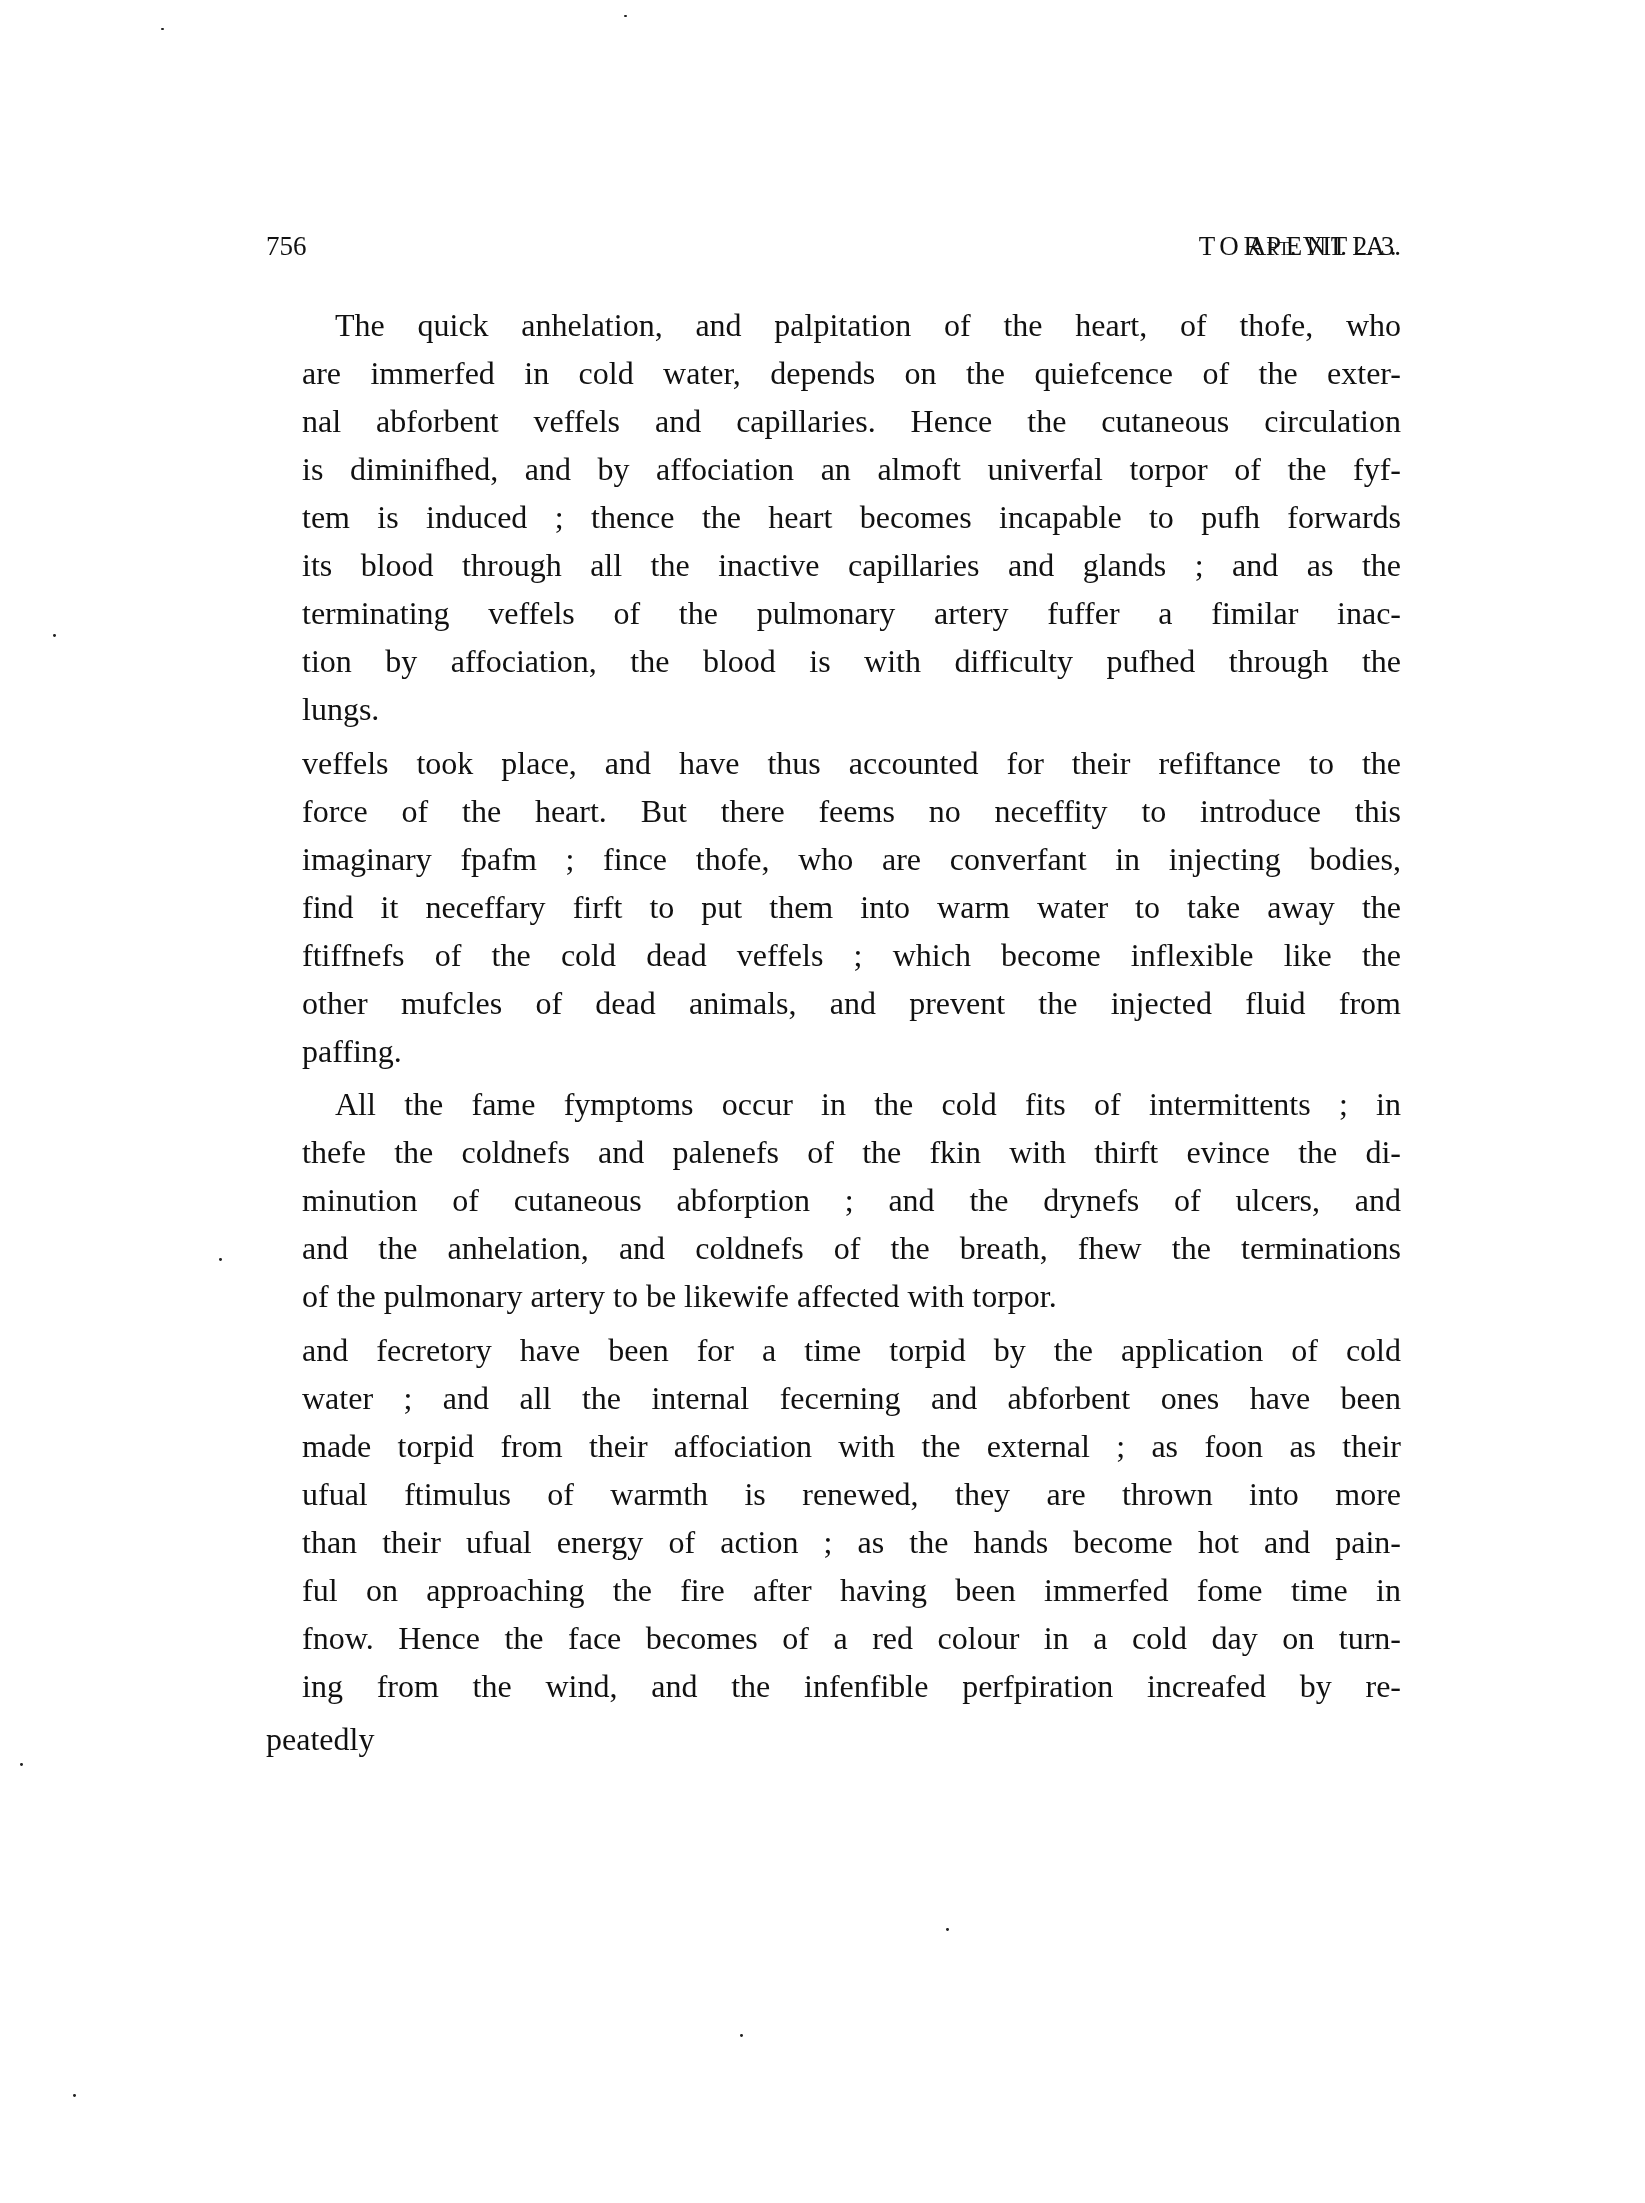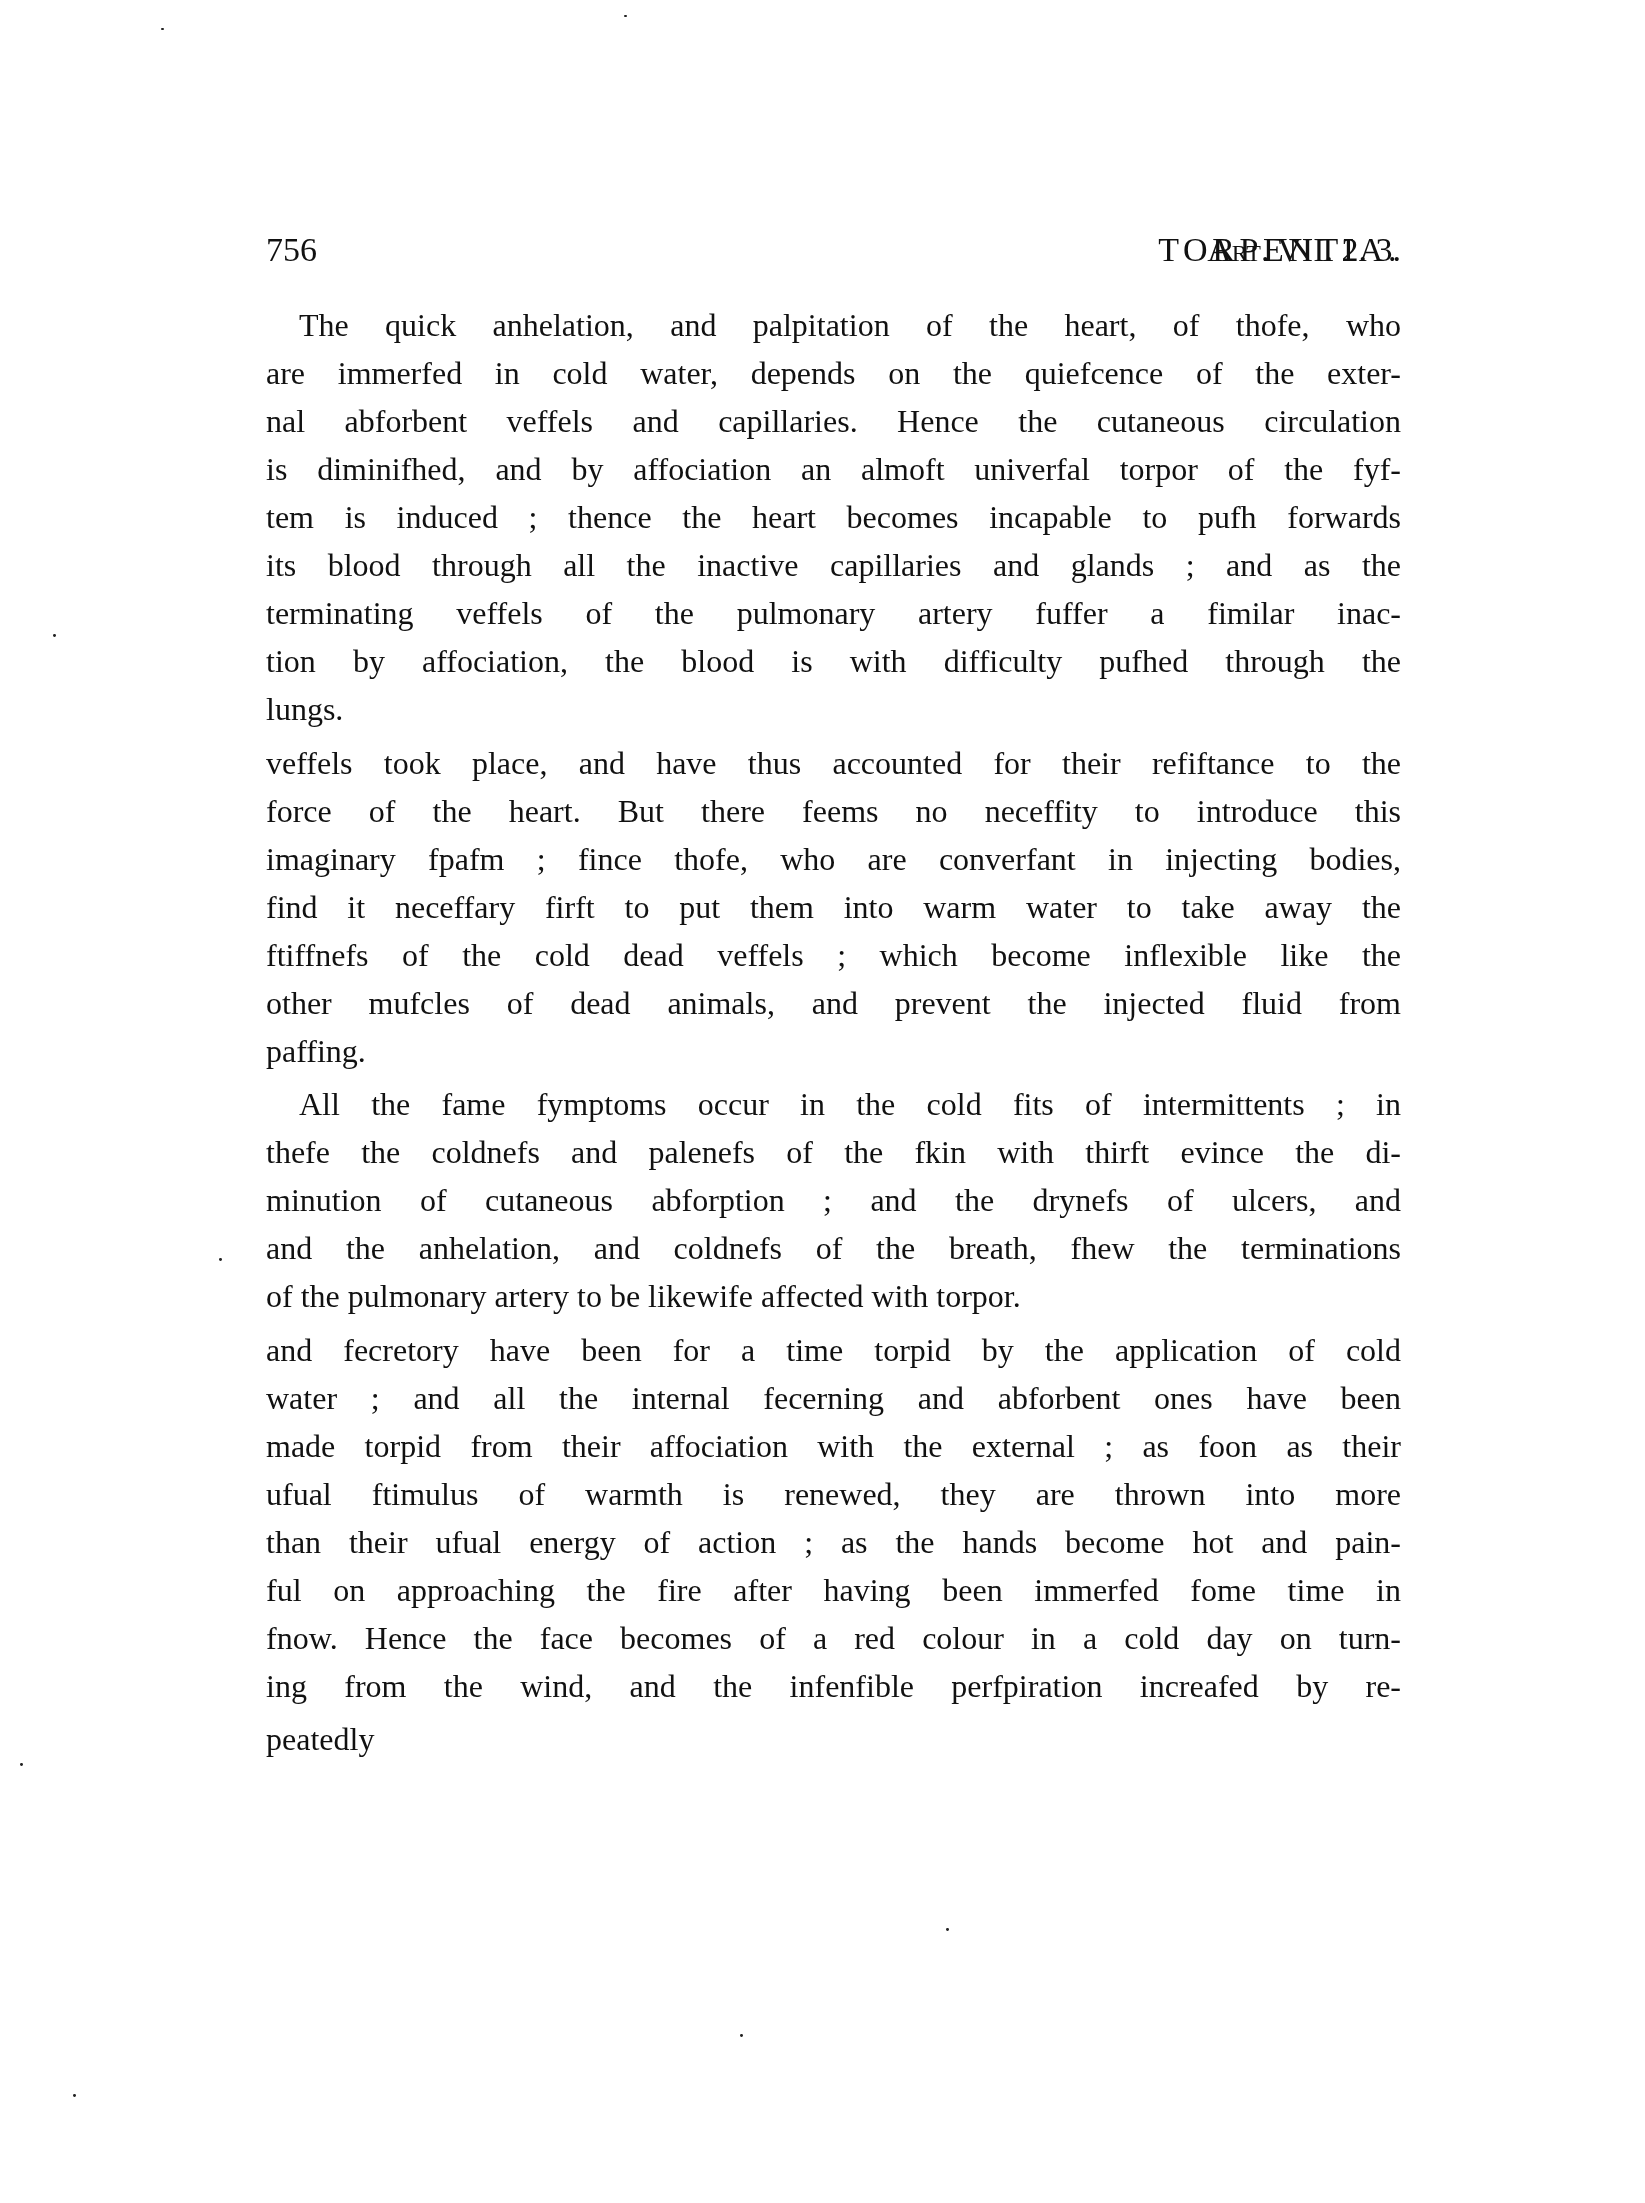--- a/index.html
+++ b/index.html
@@ -6,7 +6,7 @@
   body { width:1646px; height:2204px; position:relative; overflow:hidden;
          font-family:"Liberation Serif","DejaVu Serif",serif; color:#111; }
   .header { position:absolute; top:231px; left:266px; width:1135px; height:46px;
-            font-size:34px; }
+            font-size:27px; }
   .page-num { position:absolute; left:0; top:0; }
   .running-title { position:absolute; left:0; right:0; top:0; text-align:right;
                    letter-spacing:4.6px; }

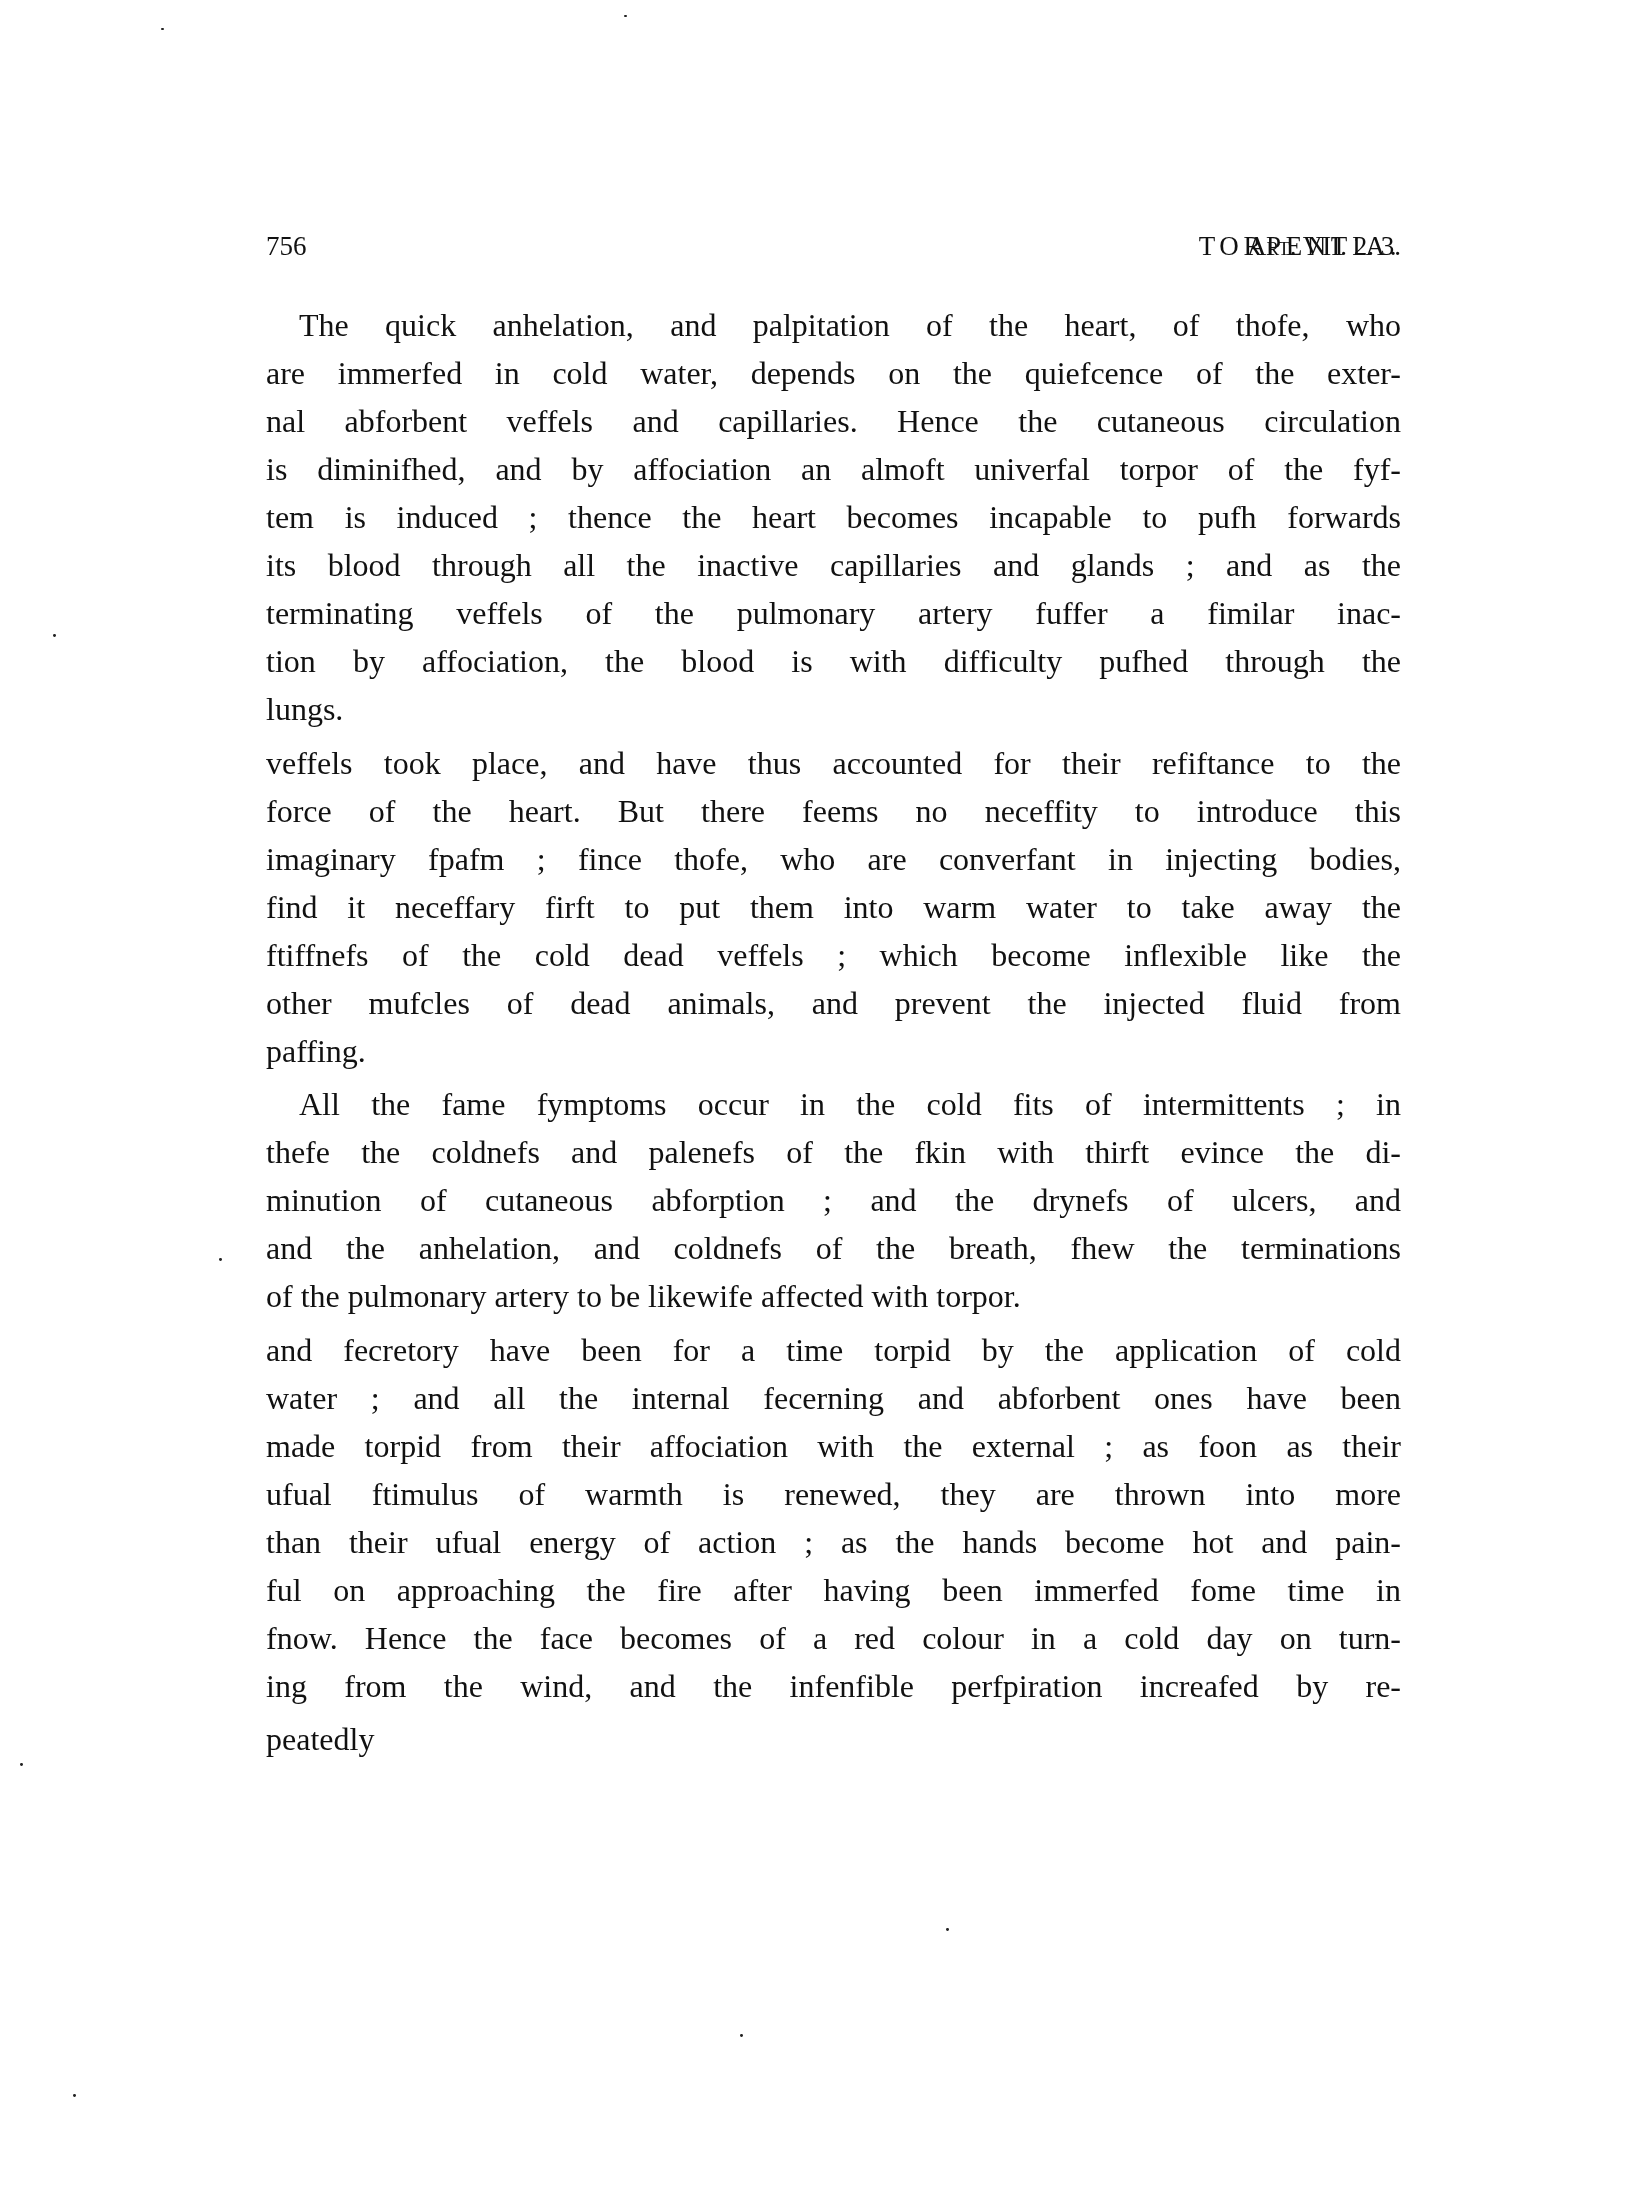--- a/index.html
+++ b/index.html
@@ -14,7 +14,7 @@
   .body { position:absolute; top:301px; left:266px; width:1135px; font-size:32px; }
   .para { margin:0 0 5.5px 0; }
   .line { display:block; height:48px; line-height:48px; text-align:justify;
-          text-align-last:justify; white-space:nowrap; }
+          text-align-last:justify; white-space:nowrap;margin-left:36px; }
   .line.indent { padding-left:33px; }
   .line.last { text-align-last:left; }
   .catchword { display:block; height:48px; line-height:48px; }

